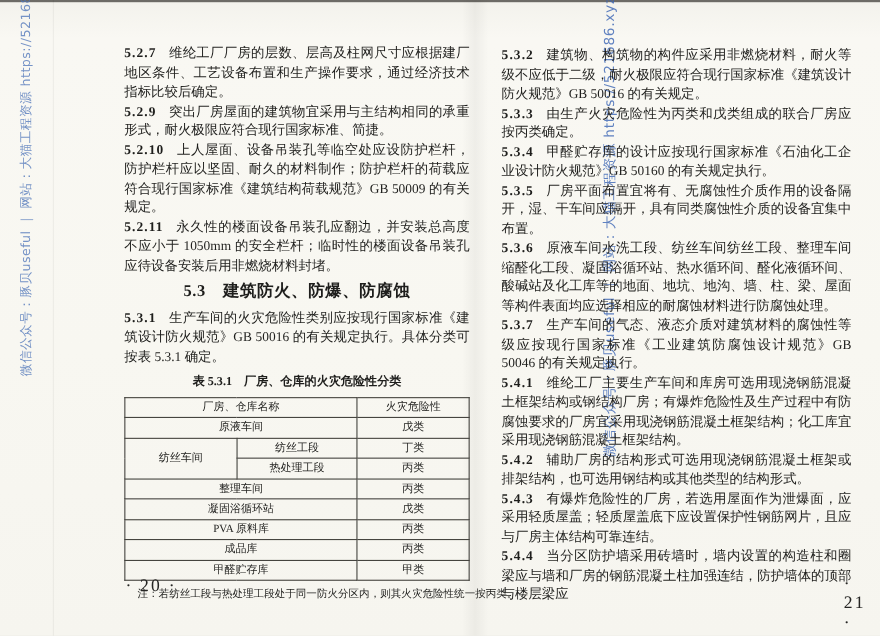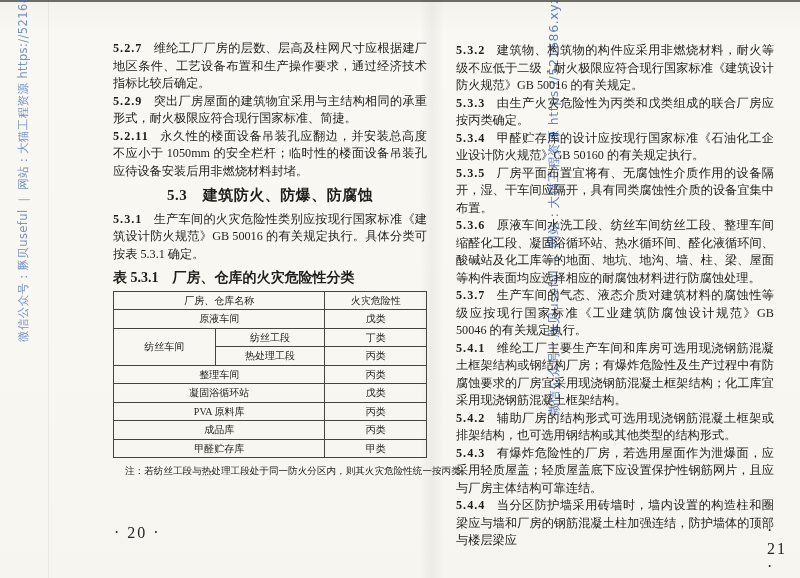--- a/index.html
+++ b/index.html
@@ -62,6 +62,7 @@
 
         <p class="clause"><b class="cnum">5.2.9</b><span>突出厂房屋面的建筑物宜采用与主结构相同的承重形式，耐火极限应符合现行国家标准、简捷。</span></p>
 
+        <p class="clause"><b class="cnum">5.2.10</b><span>上人屋面、设备吊装孔等临空处应设防护栏杆，防护栏杆应以坚固、耐久的材料制作；防护栏杆的荷载应符合现行国家标准《建筑结构荷载规范》GB 50009 的有关规定。</span></p>
 
         <p class="clause"><b class="cnum">5.2.11</b><span>永久性的楼面设备吊装孔应翻边，并安装总高度不应小于 1050mm 的安全栏杆；临时性的楼面设备吊装孔应待设备安装后用非燃烧材料封堵。</span></p>
       </div>

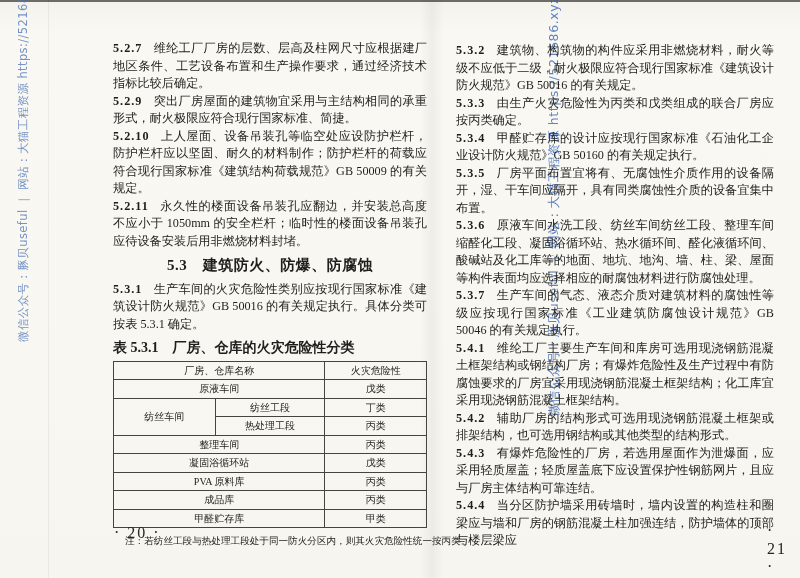--- a/index.html
+++ b/index.html
@@ -23,7 +23,7 @@
   .clause{margin:0;}
   .cnum{font-weight:bold;margin-right:11px;letter-spacing:1px;white-space:nowrap;}
   .sec-heading{font-weight:bold;text-align:center;font-size:15px;margin:7px 0 6px;letter-spacing:.5px;}
-  .tbl-caption{font-weight:bold;font-size:14px;margin:6px 0 4px;}
+  .tbl-caption{font-weight:bold;text-align:center;font-size:11px;margin:6px 0 4px;}
   table.hazard{border-collapse:collapse;width:100%;font-size:10px;table-layout:fixed;}
   table.hazard th,table.hazard td{
     border:1px solid #45443f;text-align:center;vertical-align:middle;

